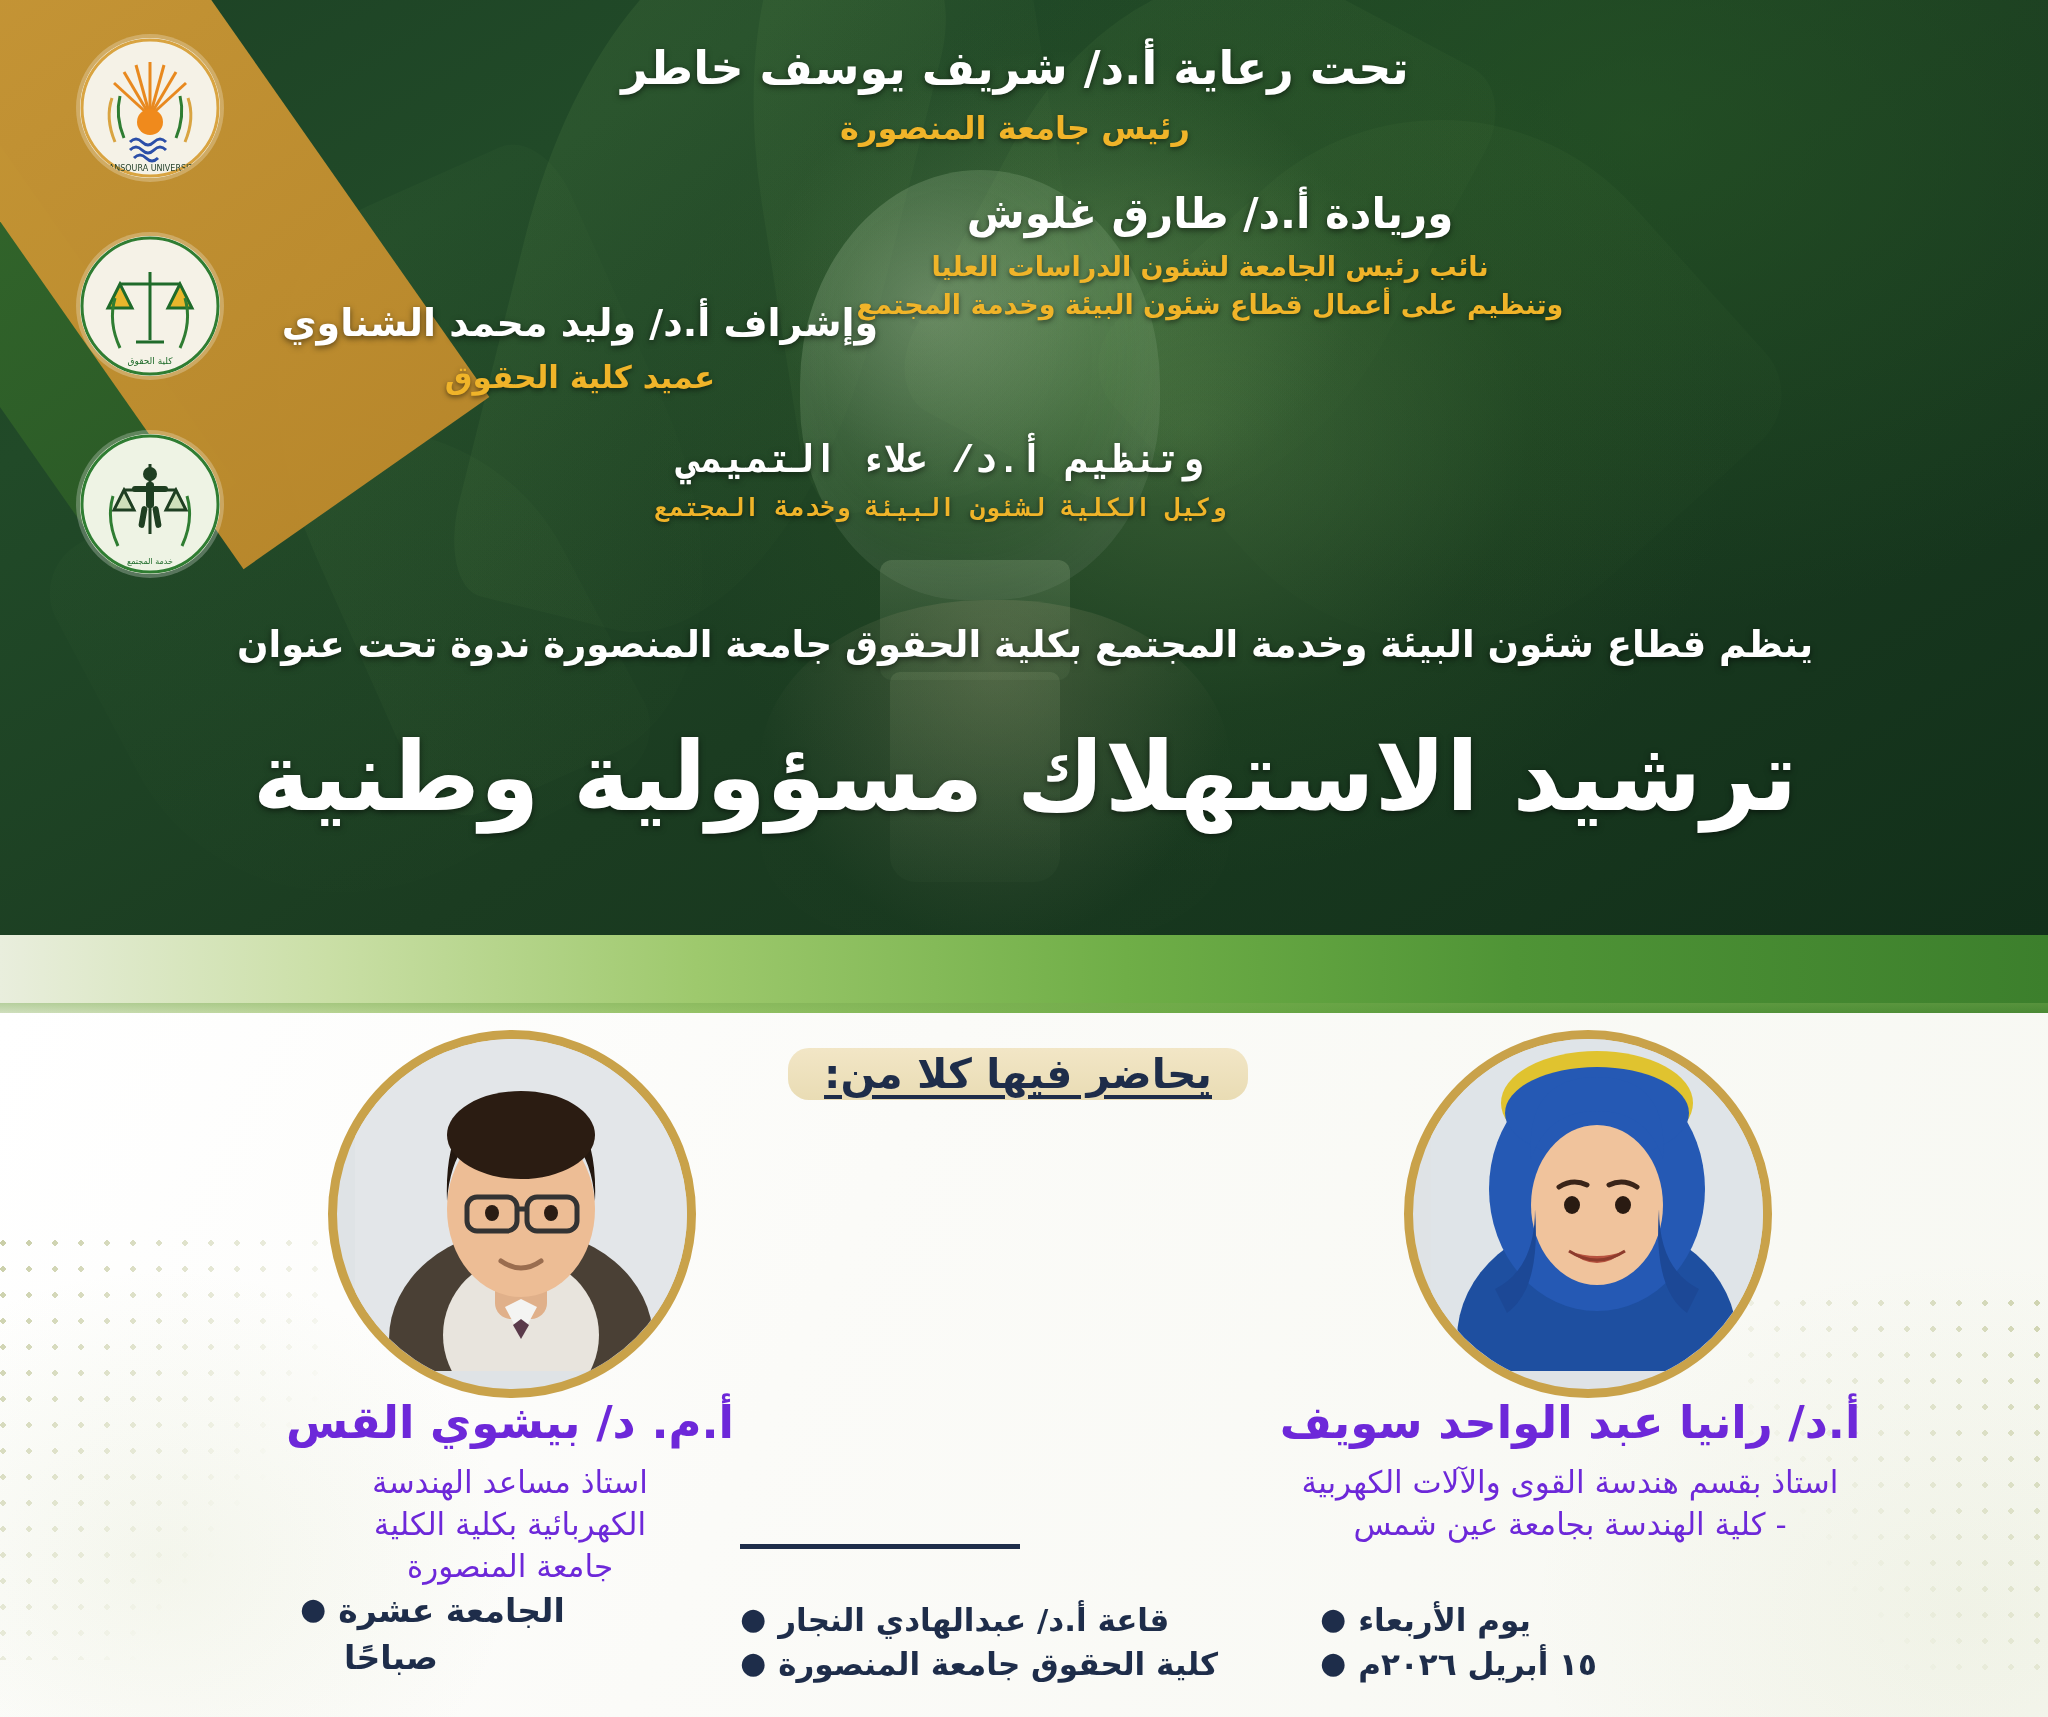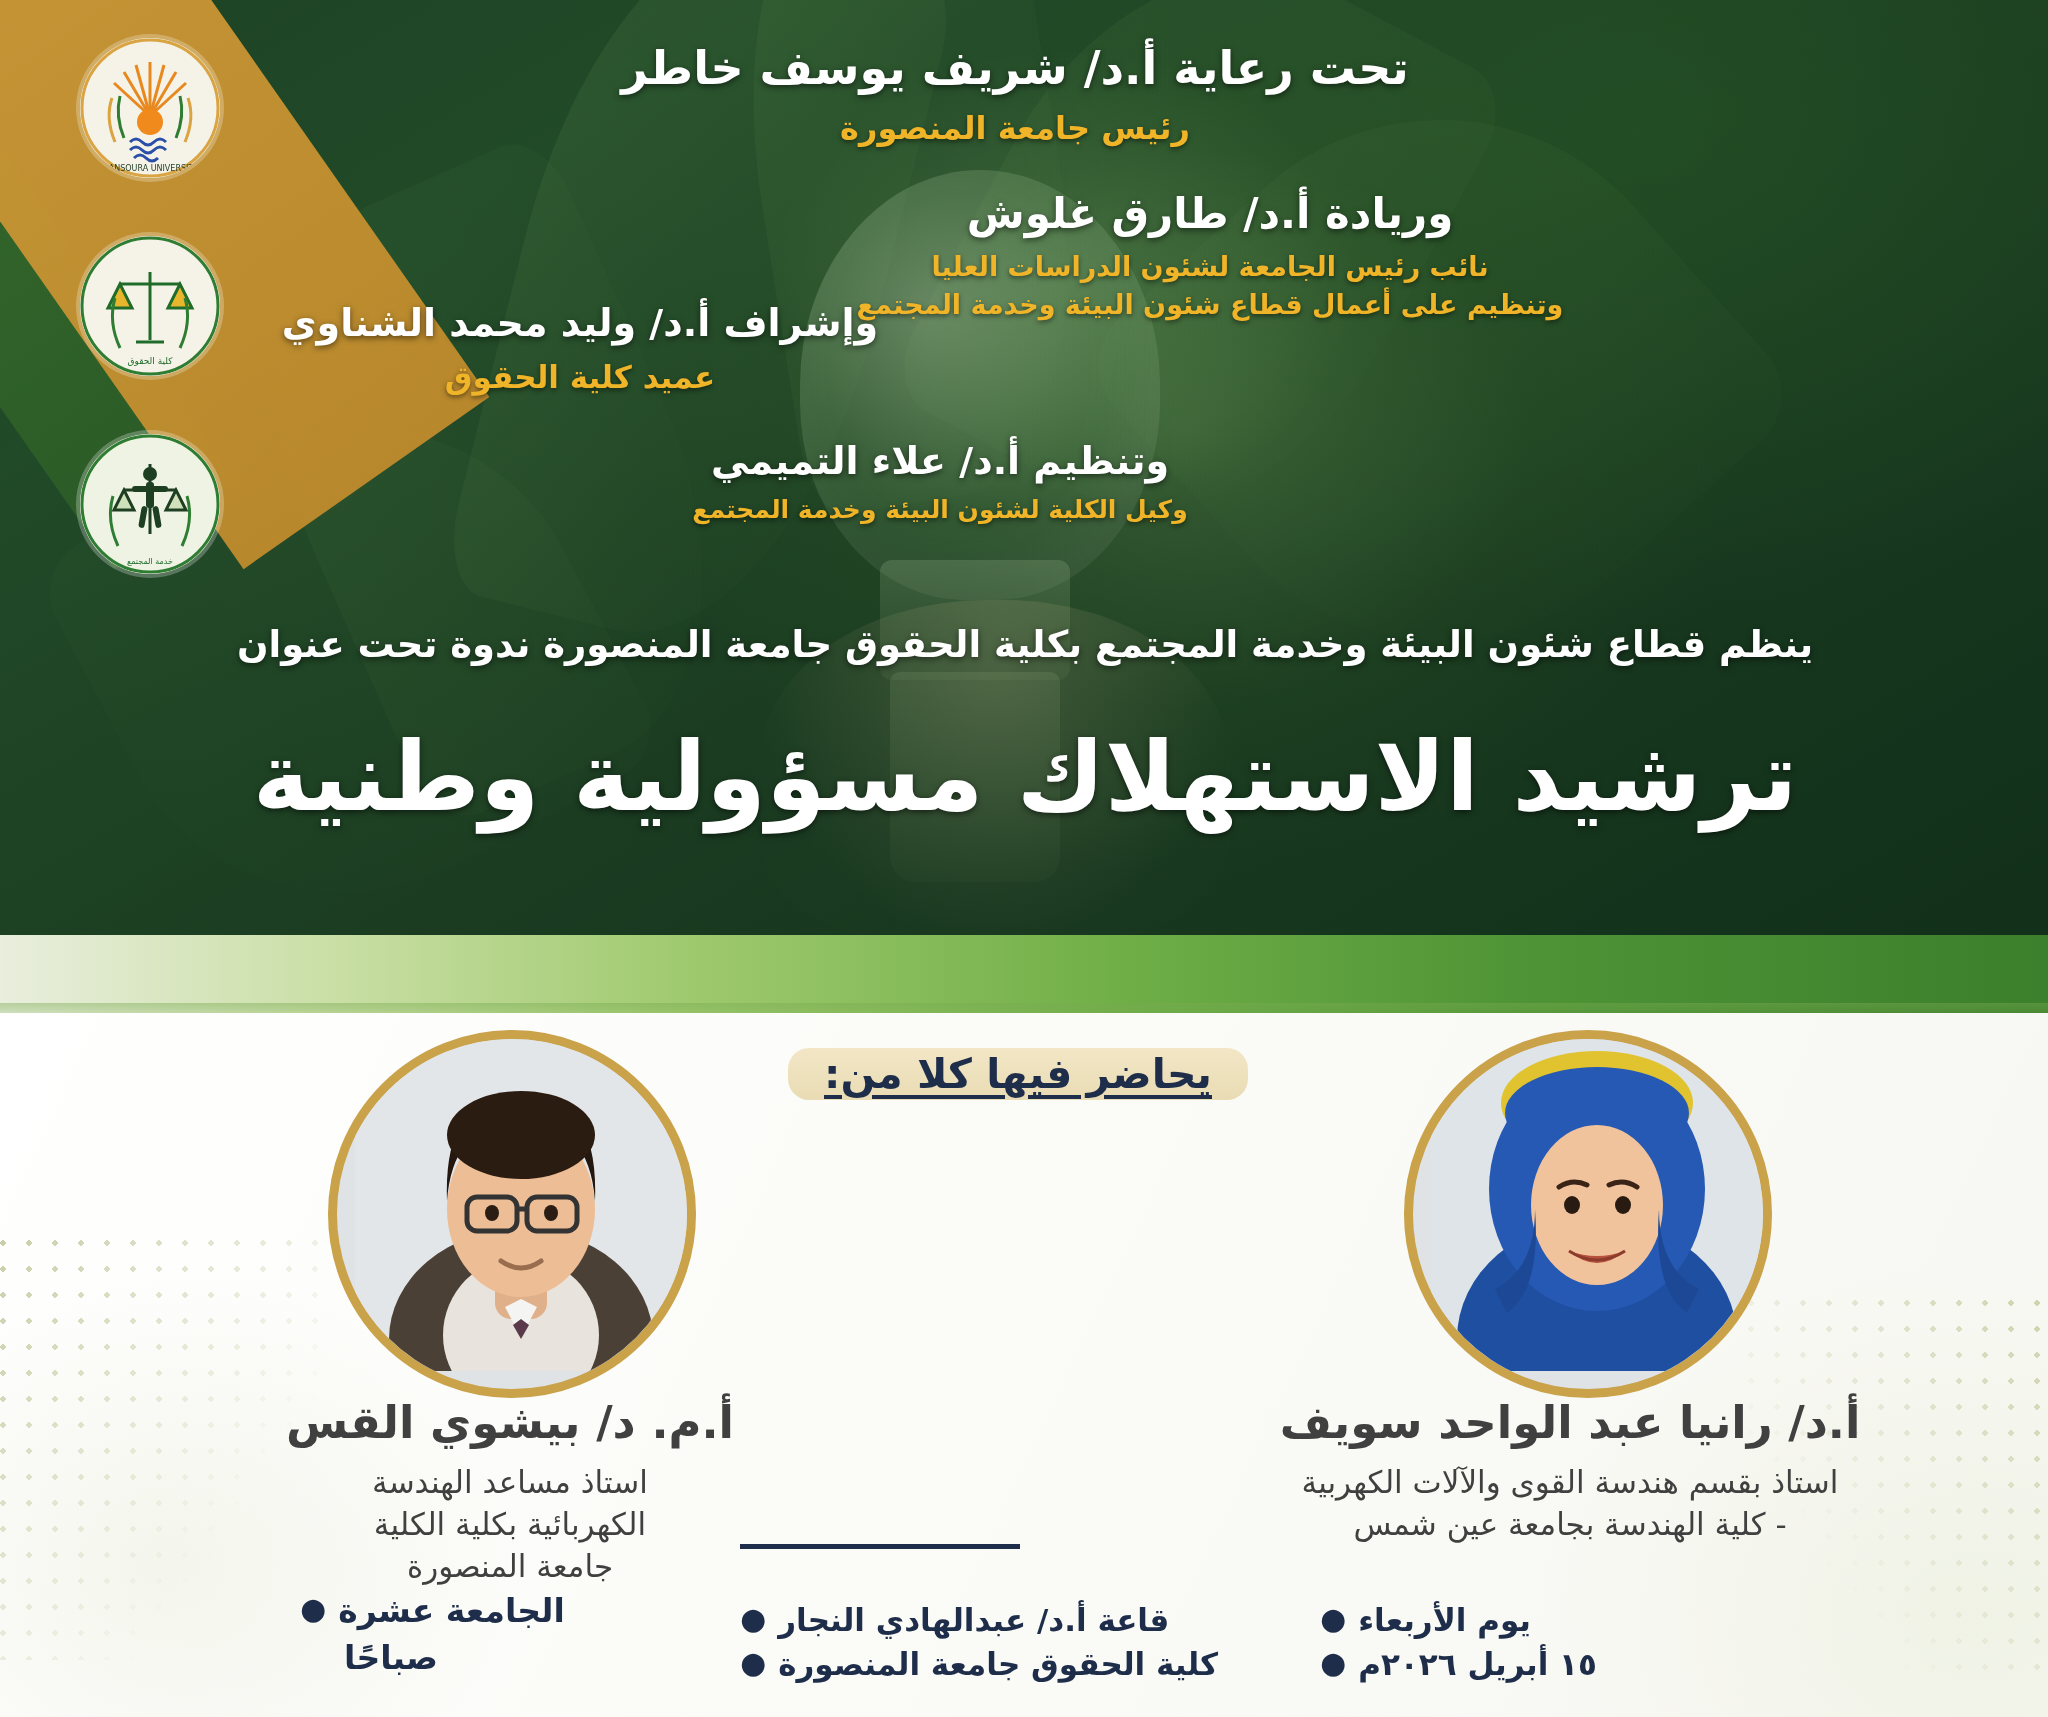--- a/index.html
+++ b/index.html
@@ -77,7 +77,7 @@
   #blk-super .name{font-size:38px;}
   #blk-super .role{font-size:31px;margin-top:10px;}
 
-  #blk-org{left:560px;top:438px;width:760px;text-align:center;}
+  #blk-org{left:560px;top:438px;width:760px;text-align:center;font-family:Liberation Mono, monospace;}
   #blk-org .name{font-size:38px;}
   #blk-org .role{font-size:25px;margin-top:8px;}
 

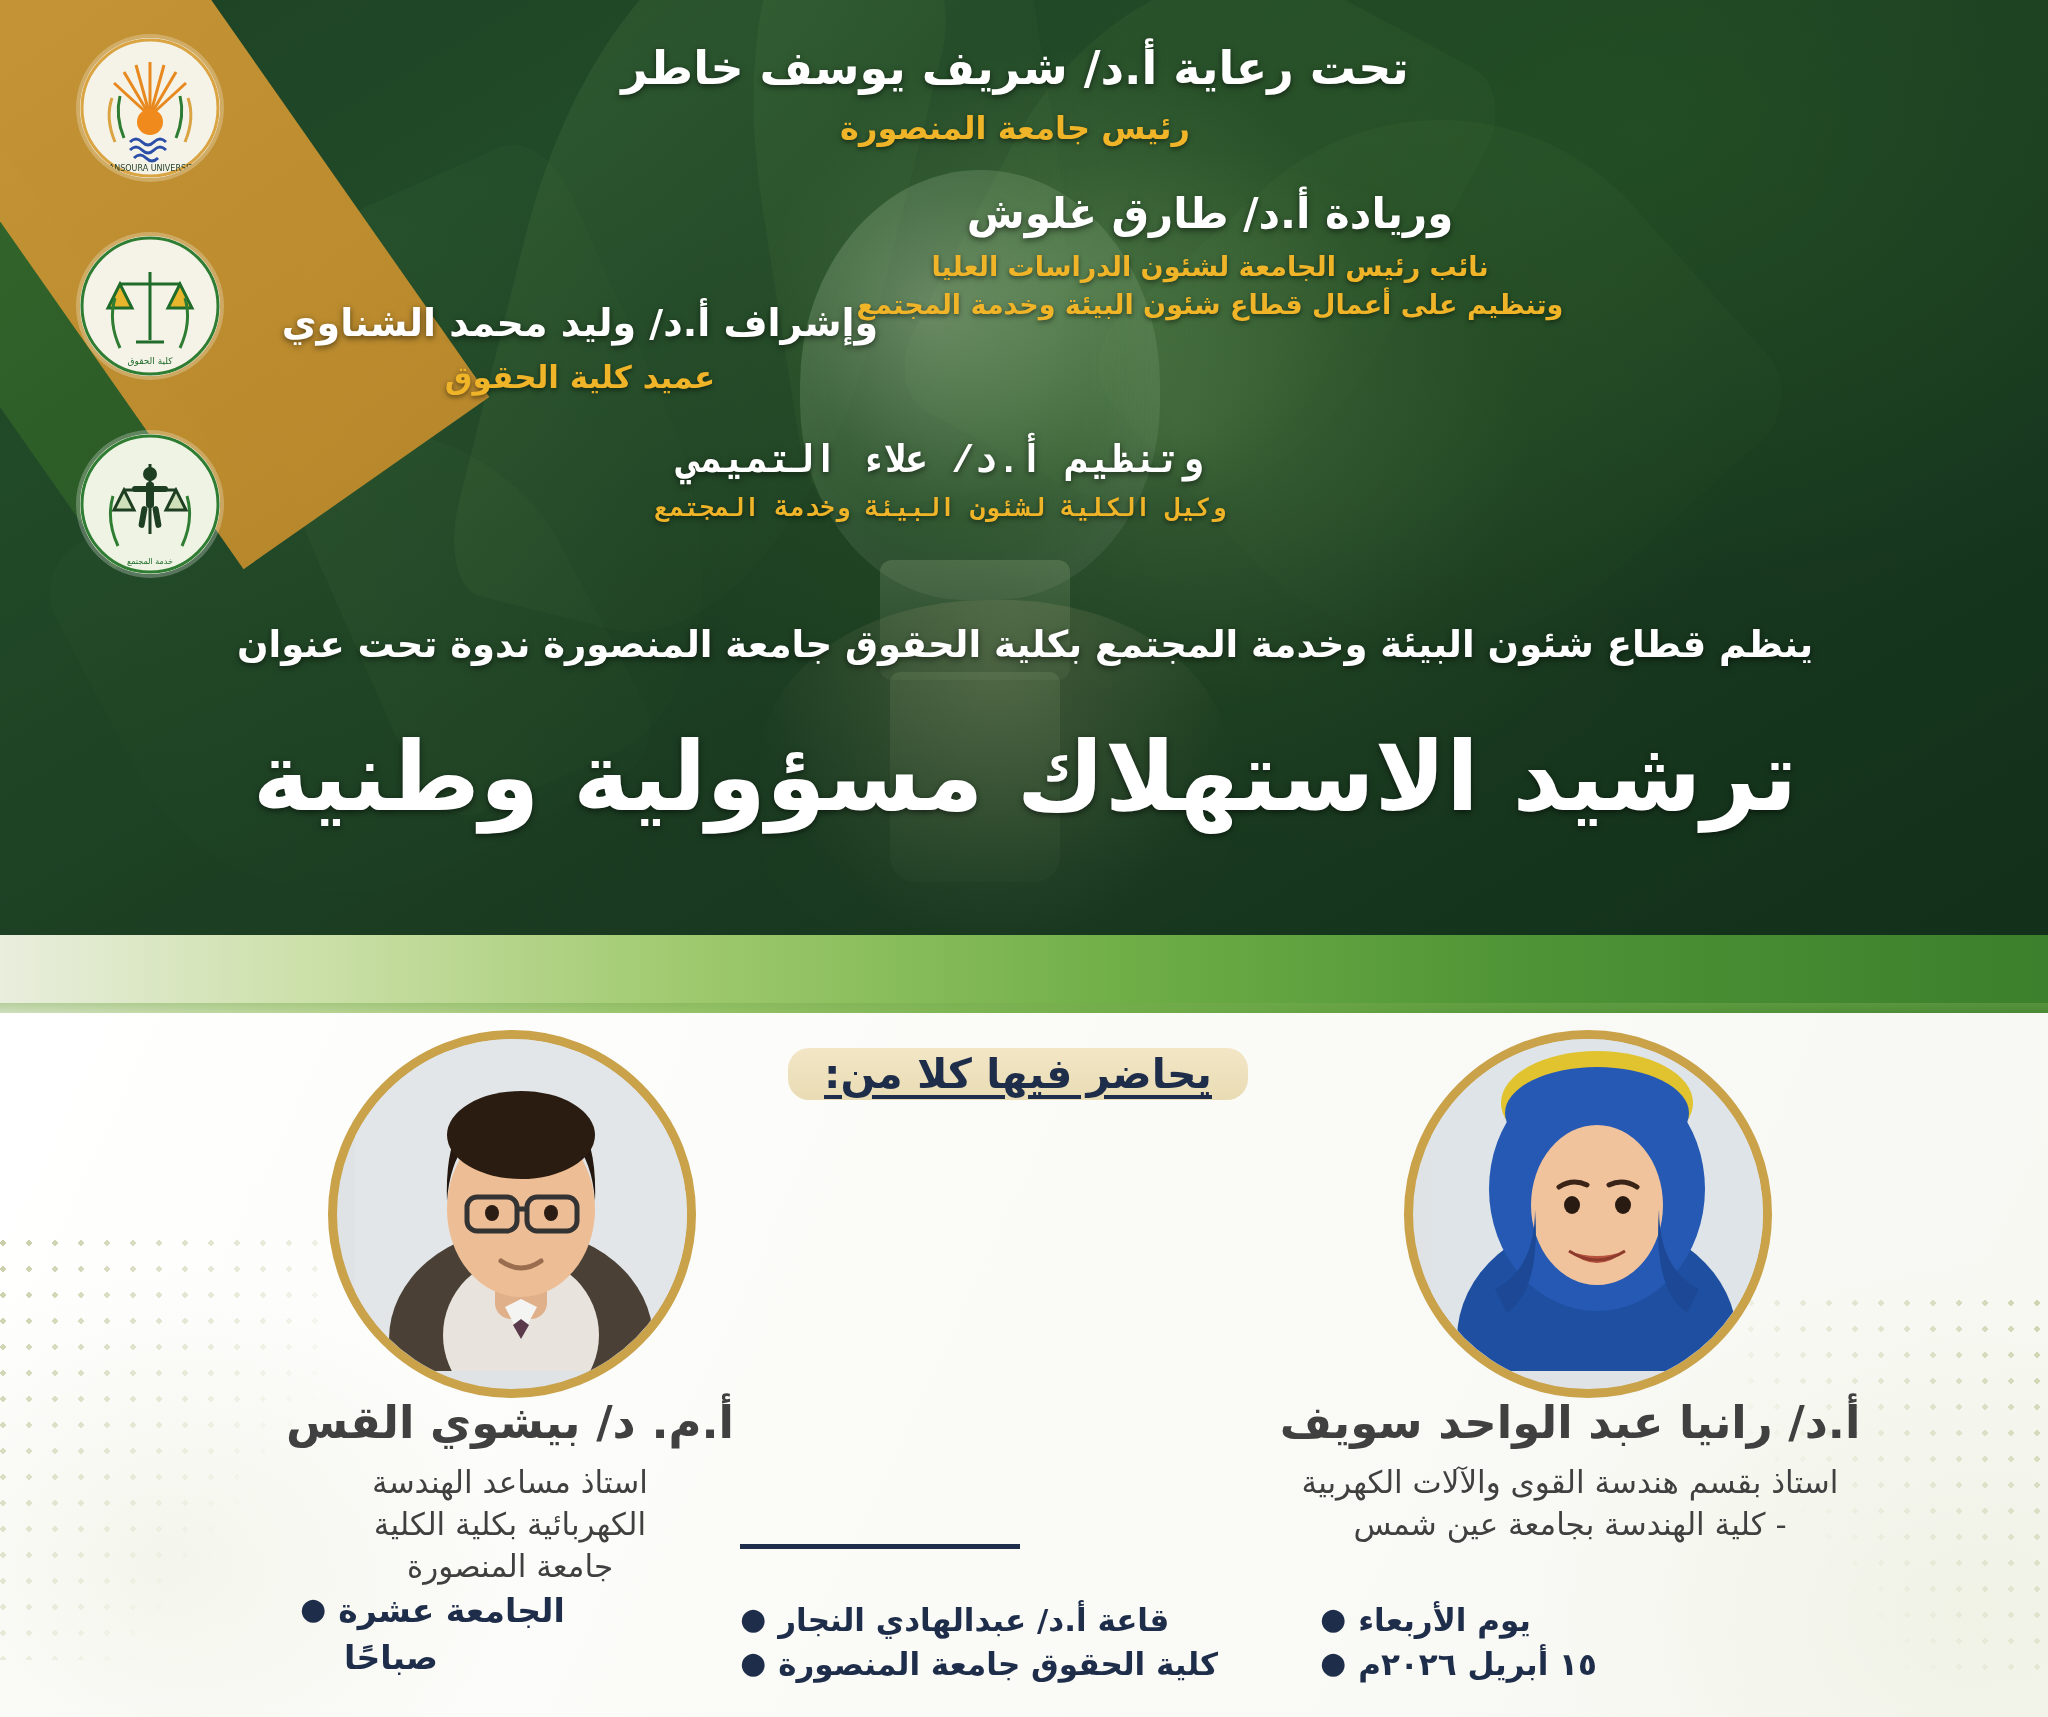--- a/index.html
+++ b/index.html
@@ -128,7 +128,7 @@
   .portrait svg{display:block;}
 
   
-  .sp{position:absolute;text-align:center;color:#404040;}
+  .sp{position:absolute;text-align:center;color:#6d28d9;}
   .sp .nm{font-size:45px;font-weight:bold;line-height:1.2;}
   .sp .ttl{font-size:31px;line-height:1.35;margin-top:12px;}
   #sp-left{left:240px;top:1396px;width:540px;}

